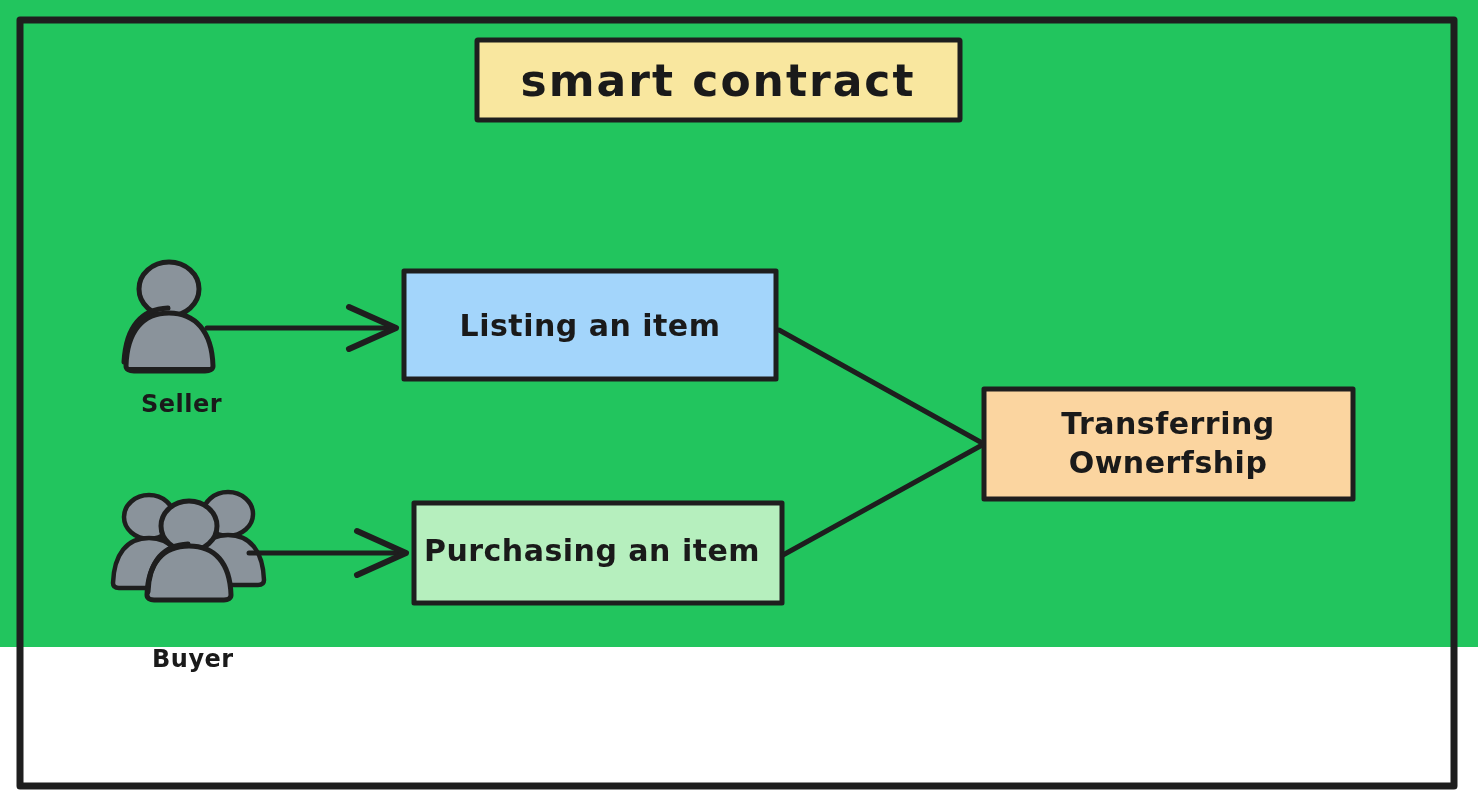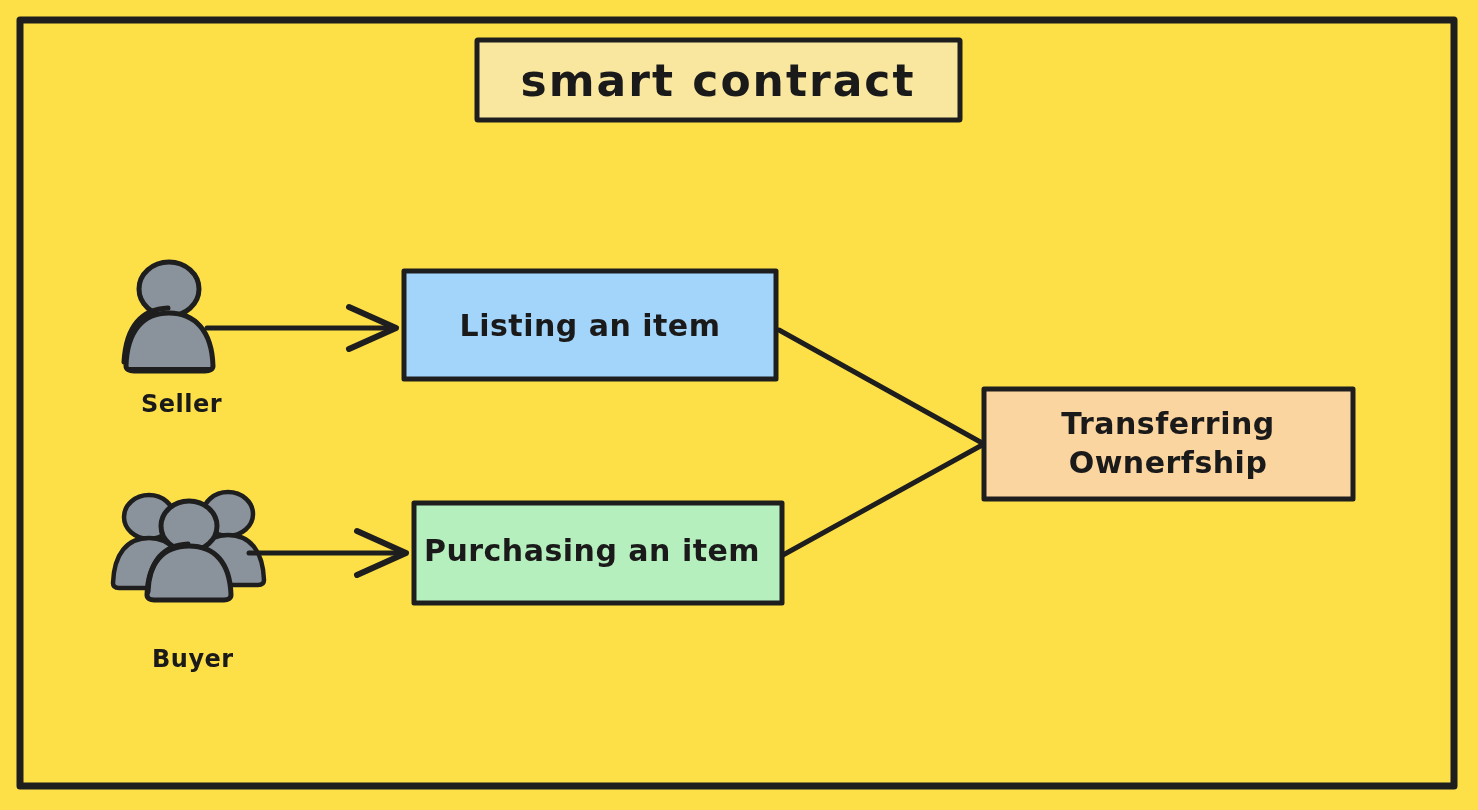--- a/index.html
+++ b/index.html
@@ -16,8 +16,8 @@
   #canvas {
     position: relative;
     width: 1478px;
-    height: 810px;
-    background: #fde047;
+    height: 647px;
+    background: #22c55e;
   }
   #diagram-svg {
     position: absolute;

